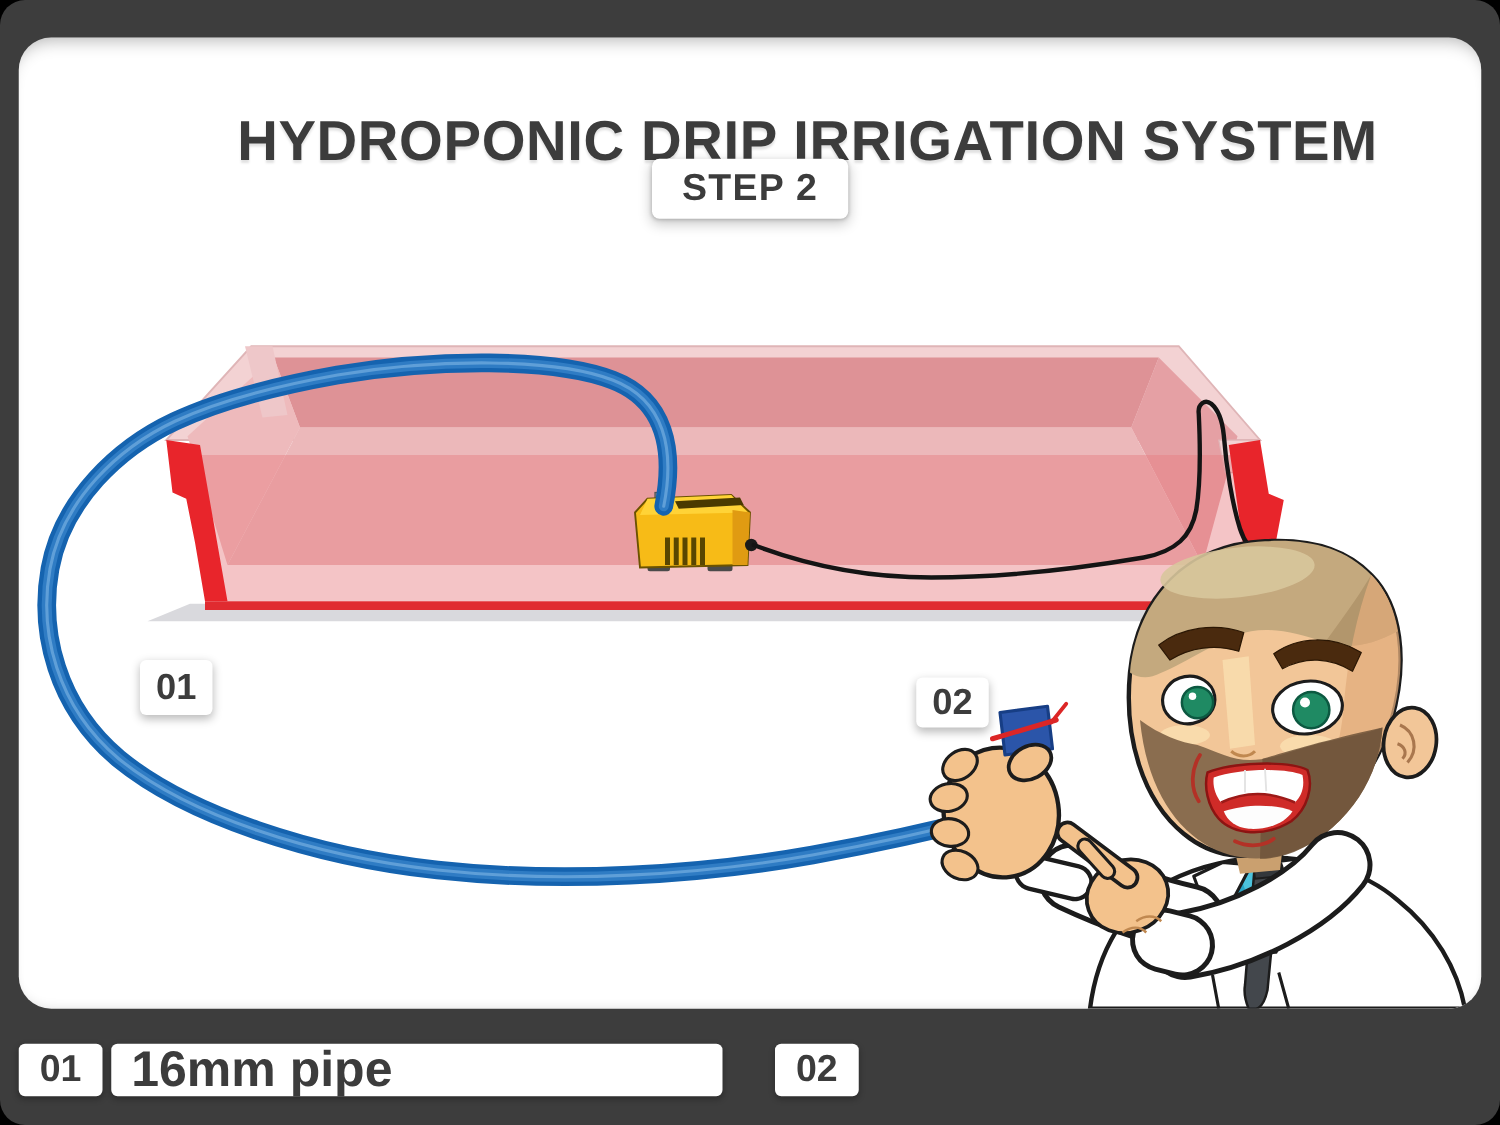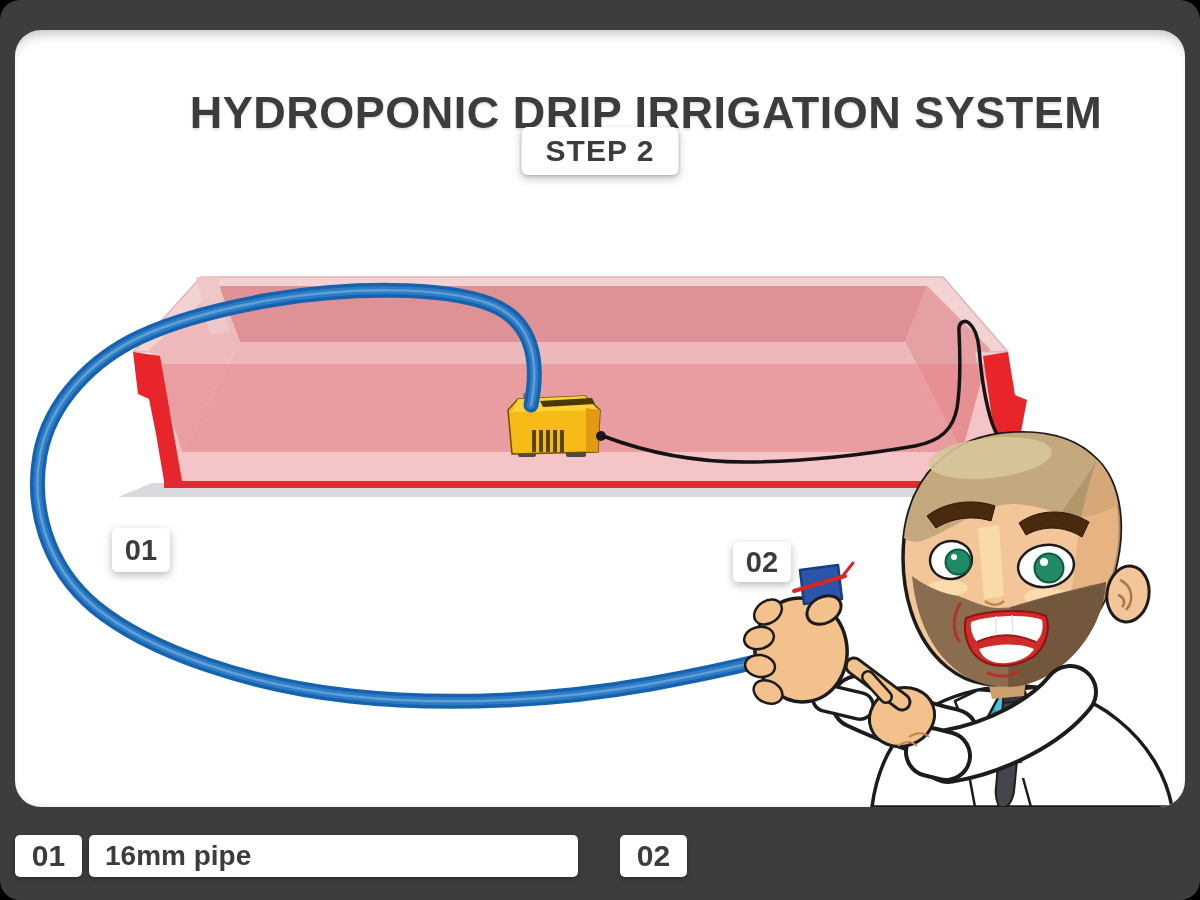--- a/index.html
+++ b/index.html
@@ -21,7 +21,7 @@
               text-align:center;line-height:42px;font-size:30px;font-weight:700;color:#3c3c3c;
               box-shadow:0 2px 5px rgba(0,0,0,.3);}
   .legend-label{position:absolute;top:835px;height:42px;background:#fff;border-radius:5px;
-                padding-left:16px;line-height:42px;font-size:28px;font-weight:700;color:#3c3c3c;box-sizing:border-box;
+                padding-left:16px;line-height:42px;font-size:40px;font-weight:700;color:#3c3c3c;box-sizing:border-box;
                 box-shadow:0 2px 5px rgba(0,0,0,.3);}
   #ln1{left:15px;} #ll1{left:89px;width:489px;}
   #ln2{left:620px;} #ll2{left:693px;width:490px;}

